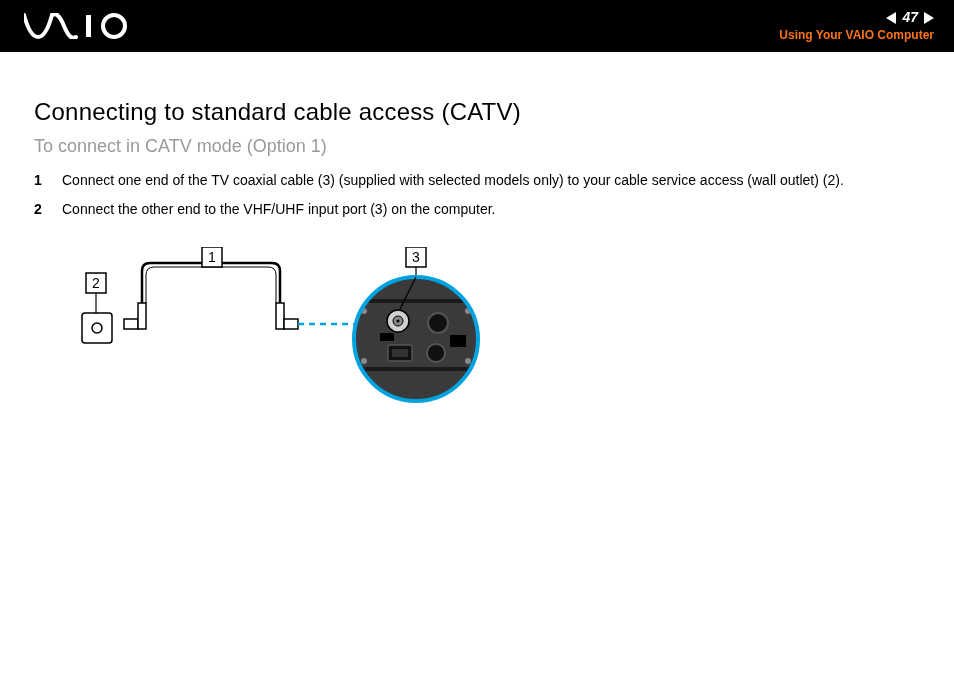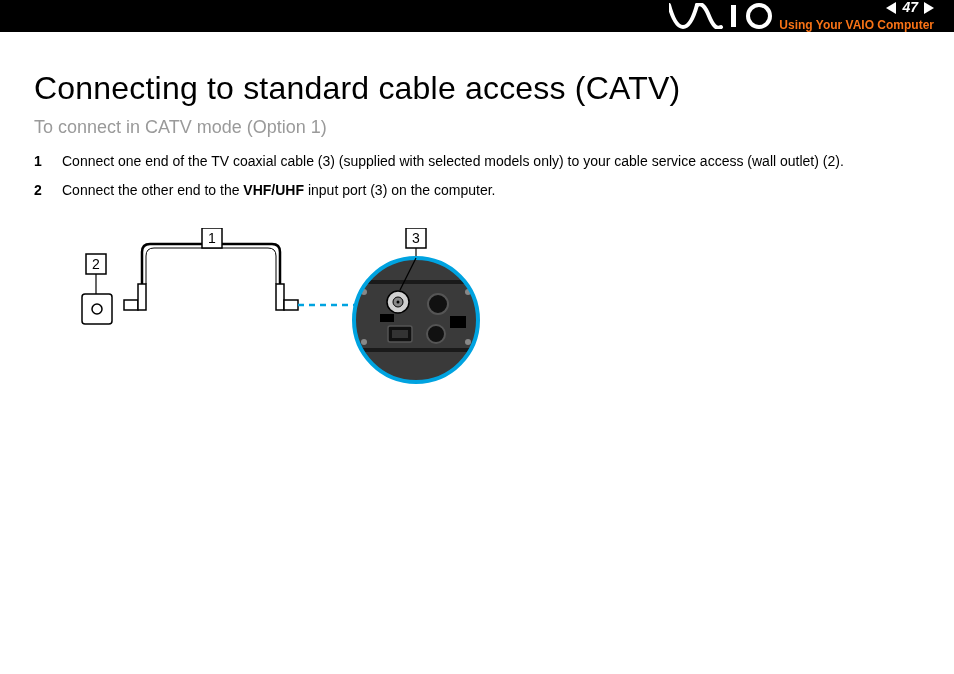--- a/index.html
+++ b/index.html
@@ -14,11 +14,11 @@
   }
   .topbar {
     background: #000;
-    height: 32px;
+    height: 52px;
     width: 100%;
     display: flex;
     align-items: center;
-    justify-content: flex-end;
+    justify-content: space-between;
     padding: 0 20px 0 24px;
     box-sizing: border-box;
   }

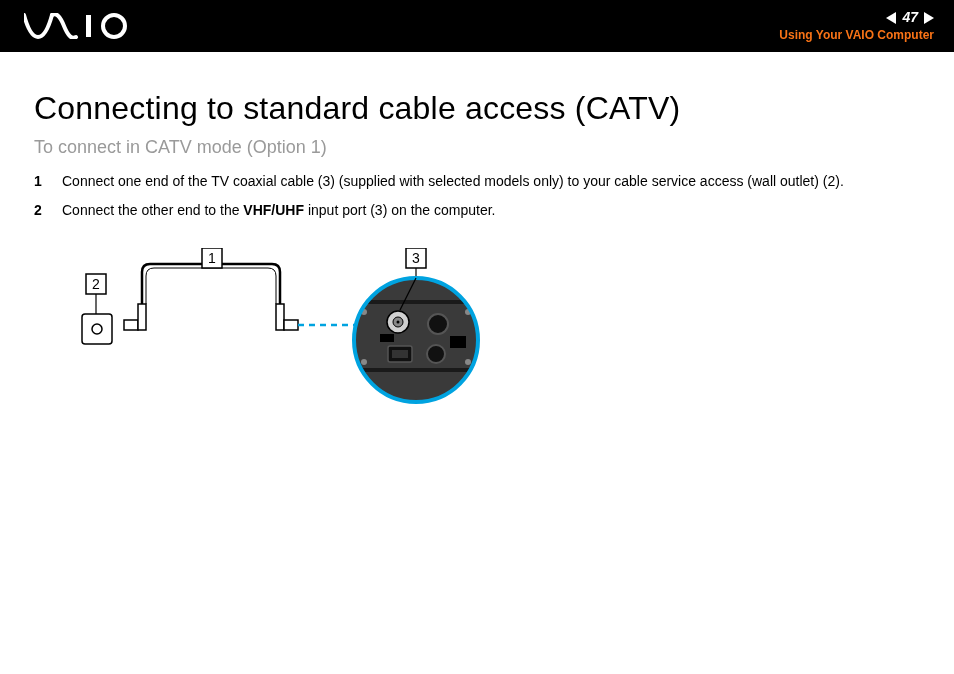--- a/index.html
+++ b/index.html
@@ -67,9 +67,9 @@
     padding: 38px 34px 0 34px;
   }
   .h1 {
-    font-size: 32px;
+    font-size: 24px;
     font-weight: 400;
-    margin: 0 0 10px 0;
+    margin: 8px 0 10px 0;
     letter-spacing: 0.2px;
   }
   .h2 {

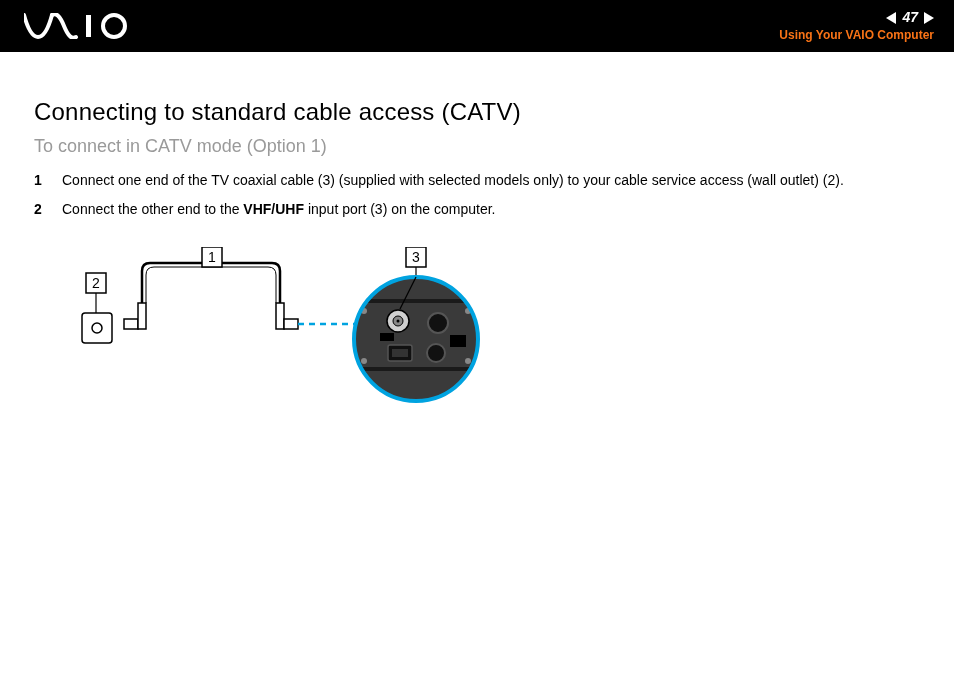--- a/index.html
+++ b/index.html
@@ -94,7 +94,7 @@
     font-weight: bold;
     min-width: 14px;
   }
-  .bold { font-weight: bold; }
+  .bold { font-weight: normal; }
   .diagram {
     margin: 28px 0 0 24px;
     width: 440px;

